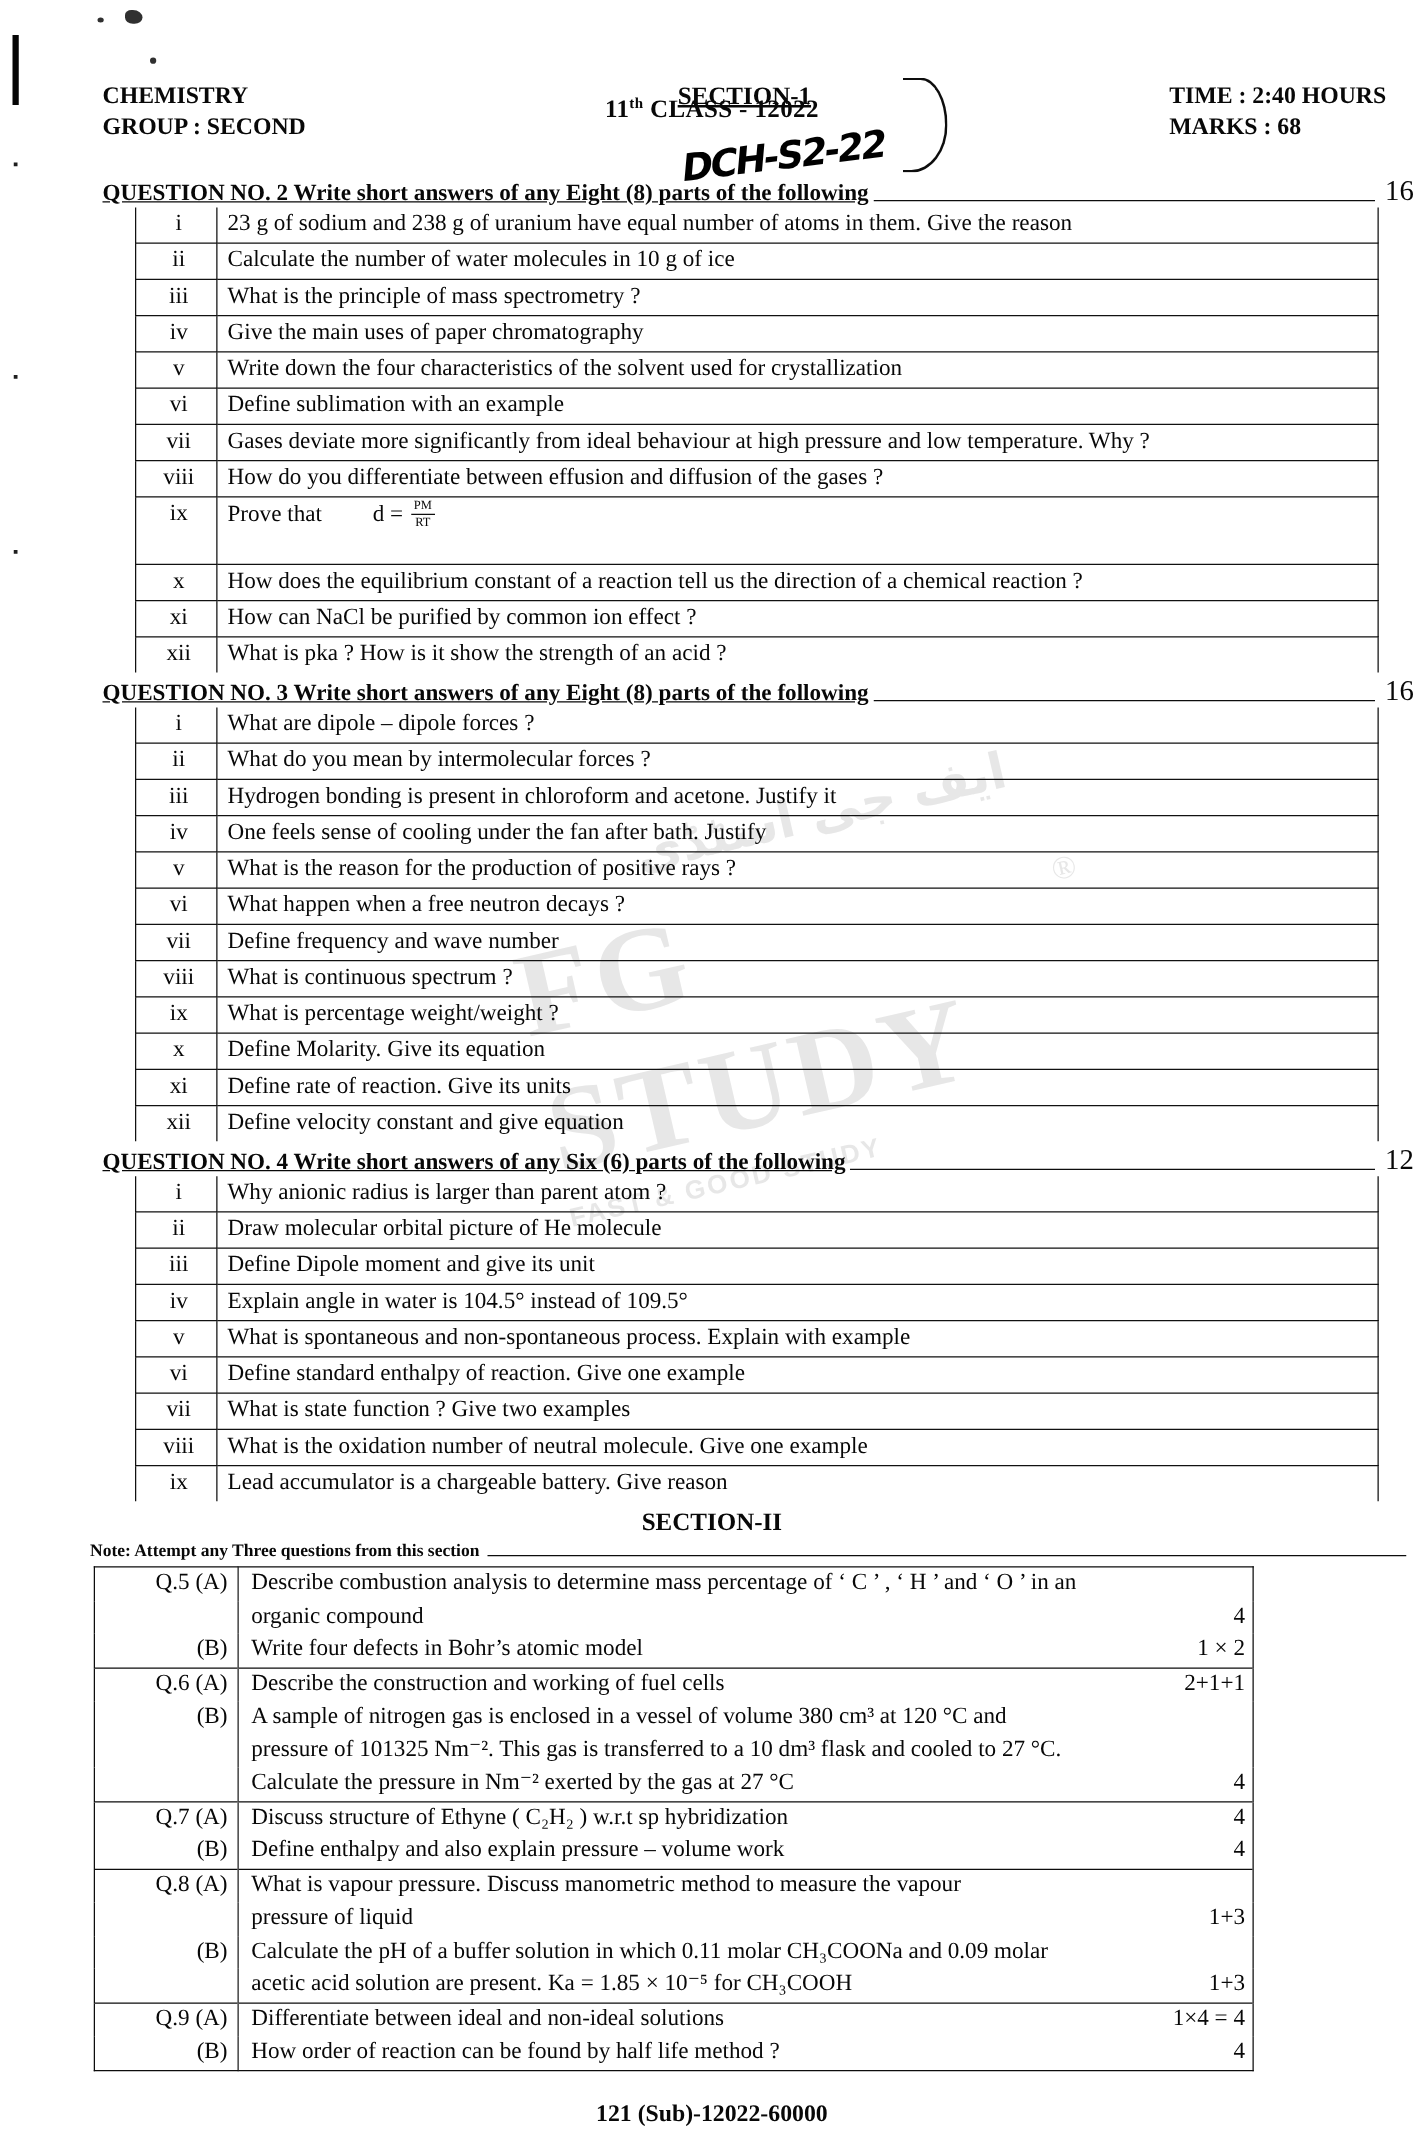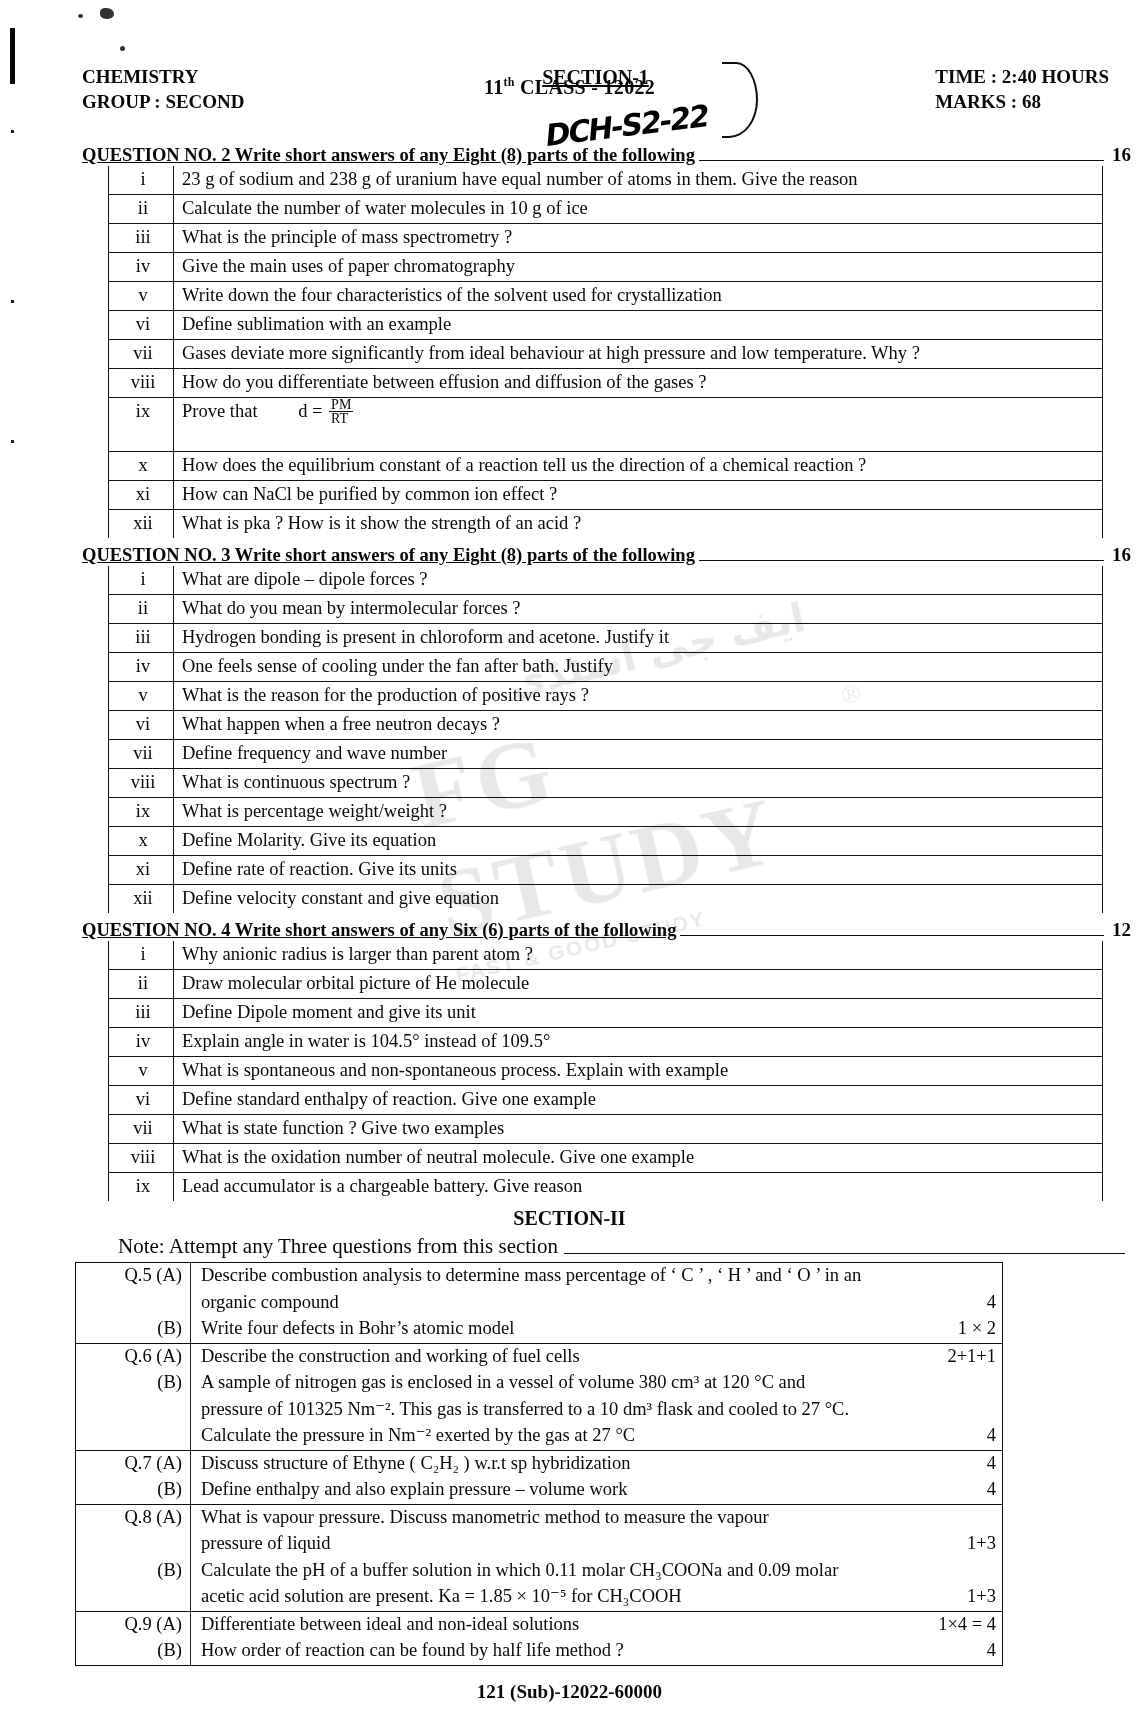--- a/index.html
+++ b/index.html
@@ -179,8 +179,8 @@
     height: 1px;
   }
   .qhead .qh-marks {
-    font-weight: 700;
-    font-size: 19px;
+    font-weight: 400;
+    font-size: 23px;
     padding-left: 4px;
   }
 

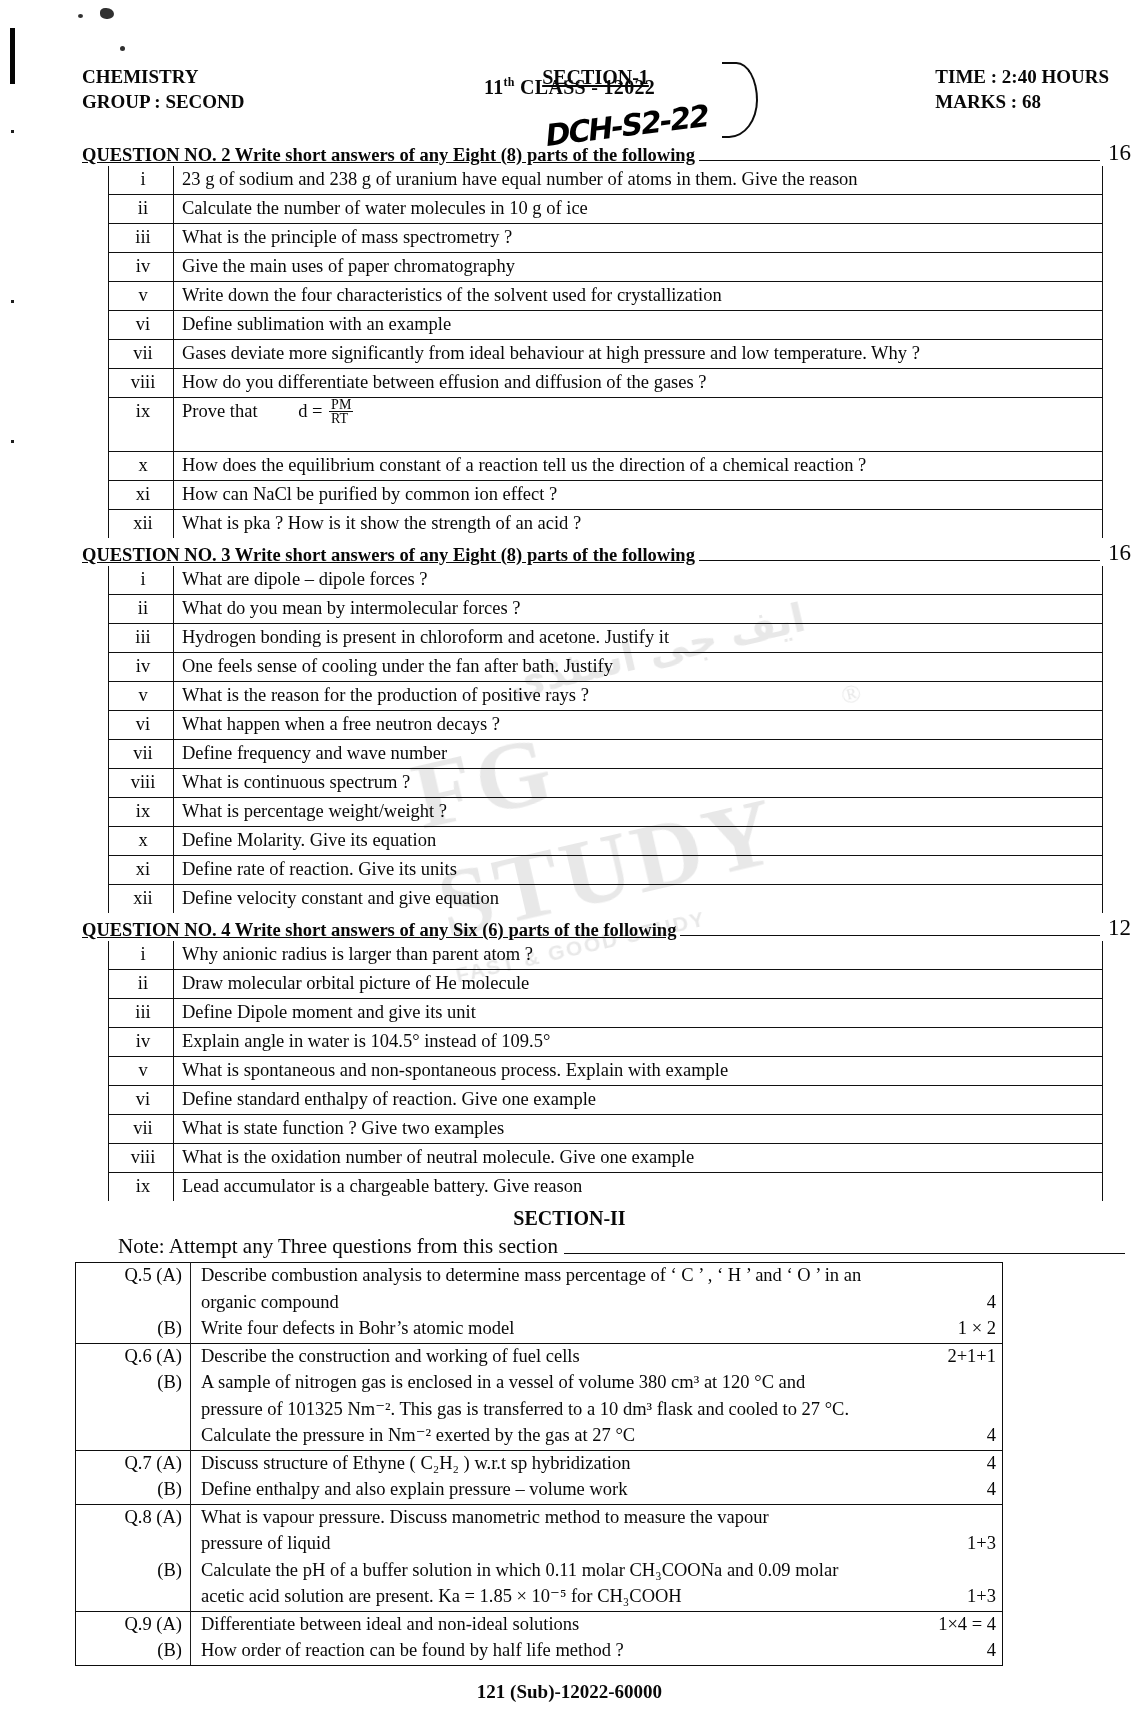--- a/index.html
+++ b/index.html
@@ -219,8 +219,8 @@
   .frac {
     display: inline-block;
     vertical-align: middle;
-    text-align: left;
-    font-size: 14px;
+    text-align: center;
+    font-size: 10px;
     line-height: 13px;
     margin: 0 2px;
     position: relative;

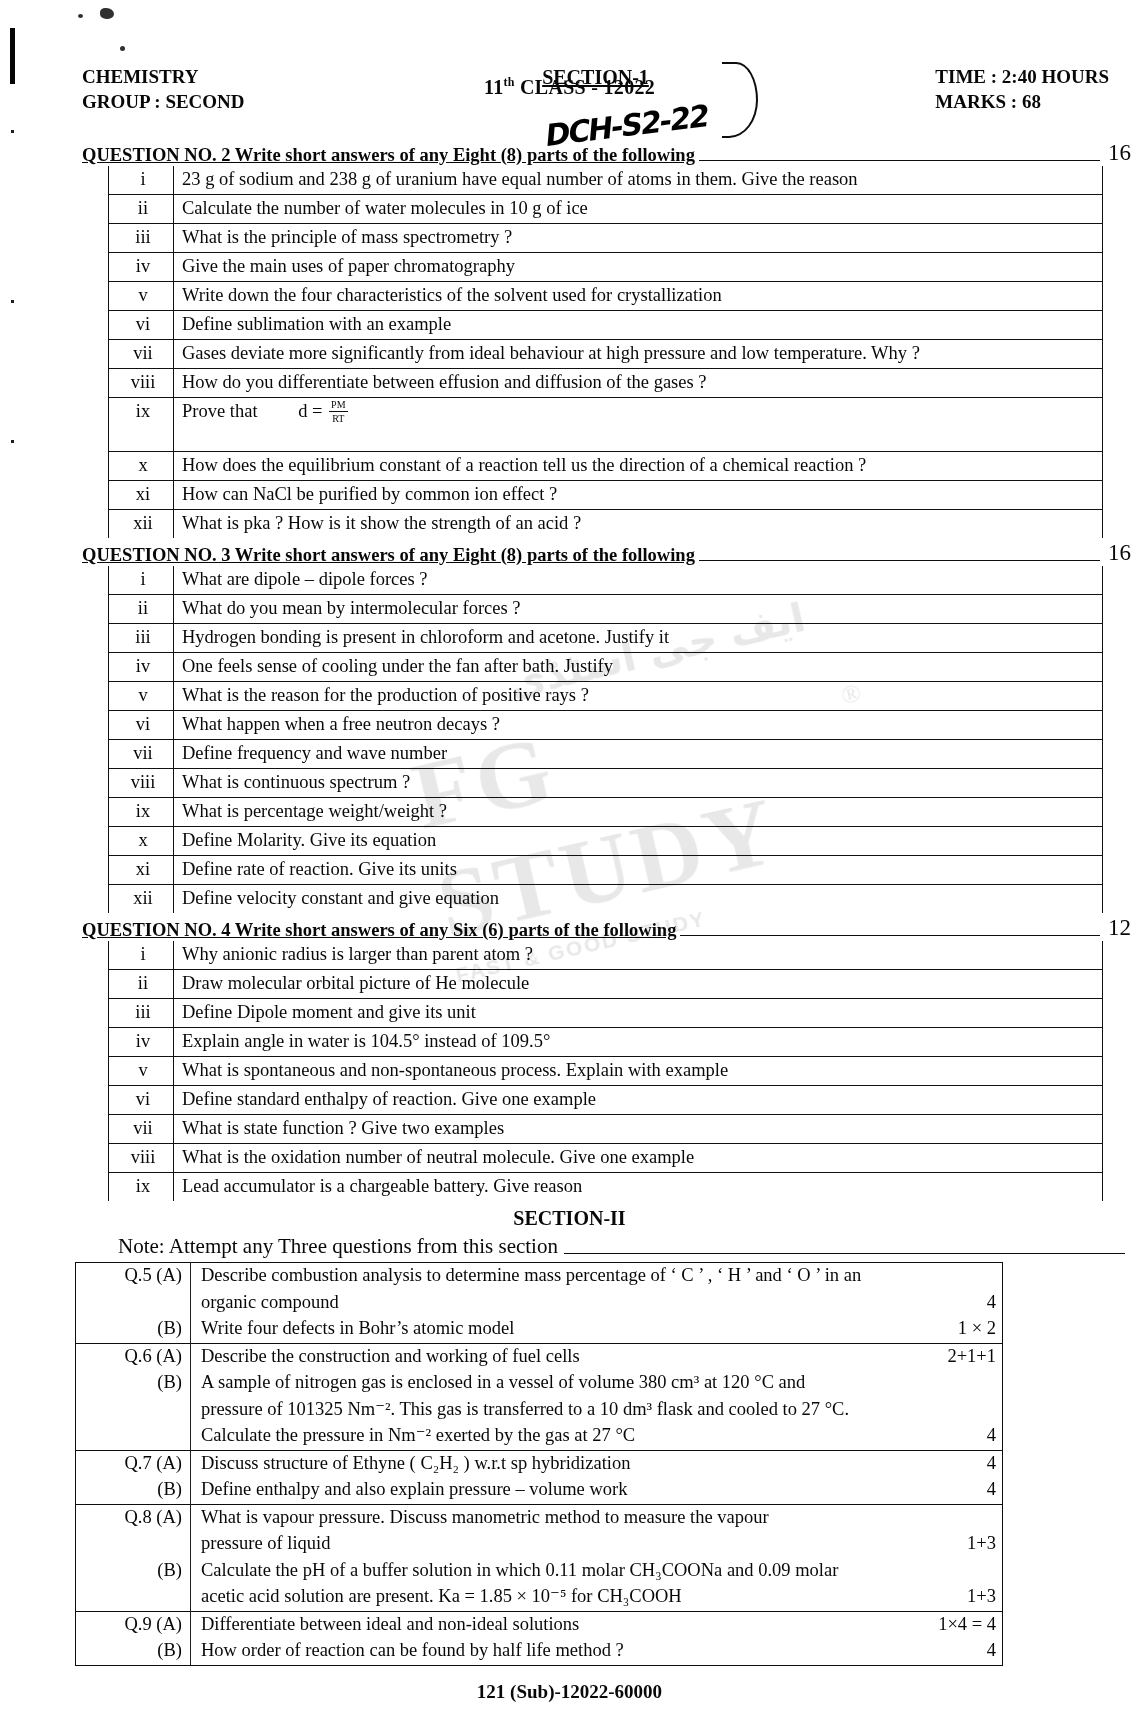--- a/index.html
+++ b/index.html
@@ -239,9 +239,9 @@
   .note-row {
     display: flex;
     align-items: flex-end;
-    font-weight: 400;
-    font-size: 21px;
-    padding: 4px 10px 0 118px;
+    font-weight: 700;
+    font-size: 14px;
+    padding: 4px 10px 0 72px;
   }
   .note-row .nr-fill {
     flex: 1;

